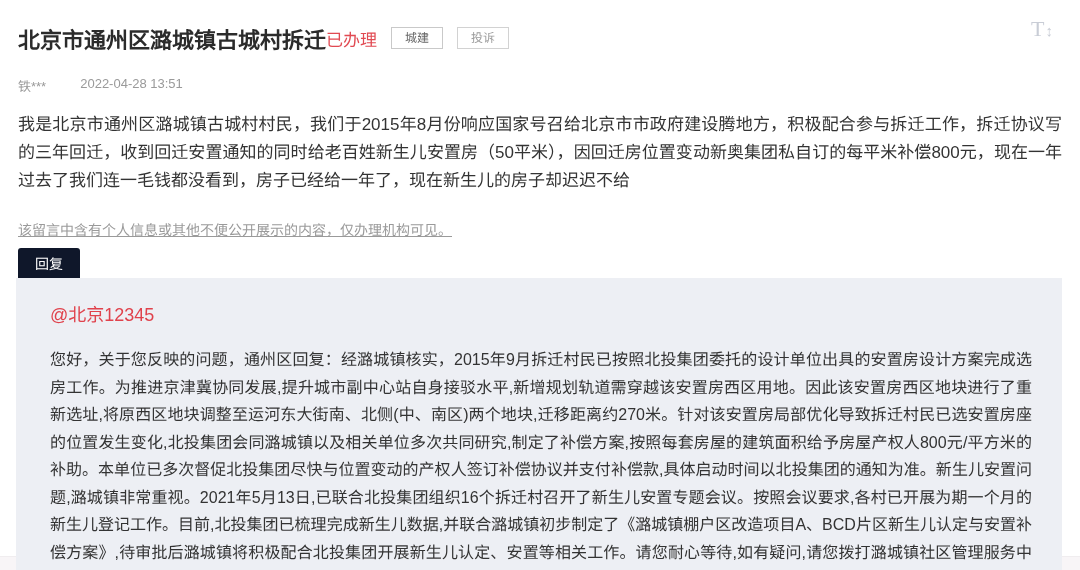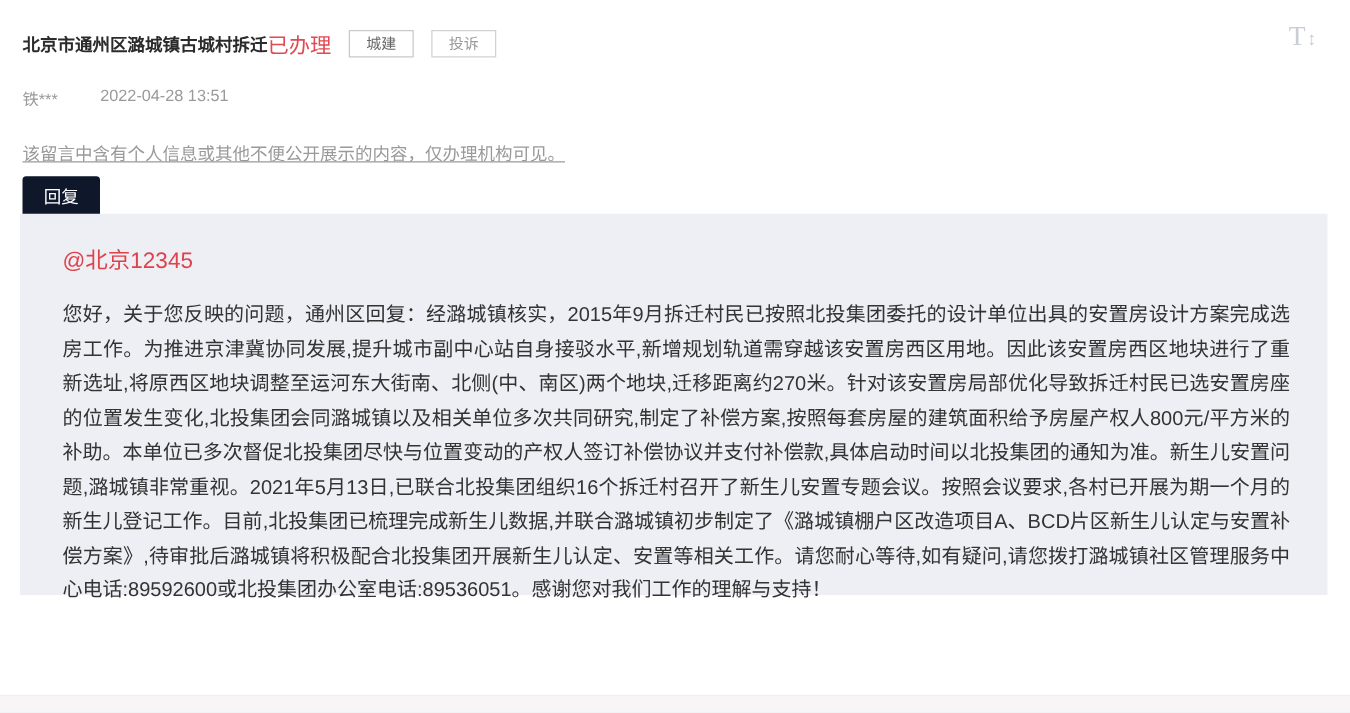--- a/index.html
+++ b/index.html
@@ -32,7 +32,7 @@
   
   .title-row { display: flex; align-items: center; margin-top: 4px; }
   .page-title {
-    font-size: 14px;
+    font-size: 22px;
     font-weight: bold;
     color: #2b2b2b;
   }

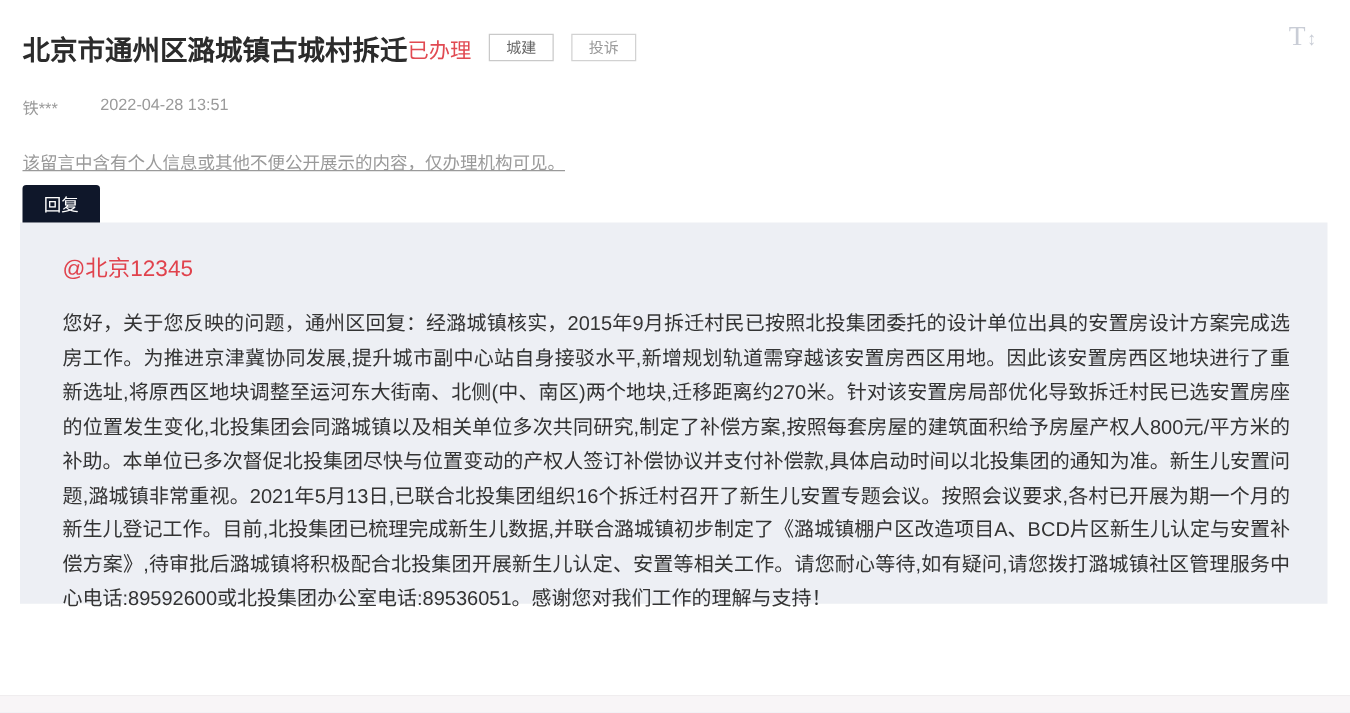--- a/index.html
+++ b/index.html
@@ -142,6 +142,7 @@
     <span>2022-04-28 13:51</span>
   </div>
 
+  <p class="post-content">我是北京市通州区潞城镇古城村村民，我们于2015年8月份响应国家号召给北京市市政府建设腾地方，积极配合参与拆迁工作，拆迁协议写的三年回迁，收到回迁安置通知的同时给老百姓新生儿安置房（50平米），因回迁房位置变动新奥集团私自订的每平米补偿800元，现在一年过去了我们连一毛钱都没看到，房子已经给一年了，现在新生儿的房子却迟迟不给</p>
 
   <p class="privacy-note">该留言中含有个人信息或其他不便公开展示的内容，仅办理机构可见。</p>
 

